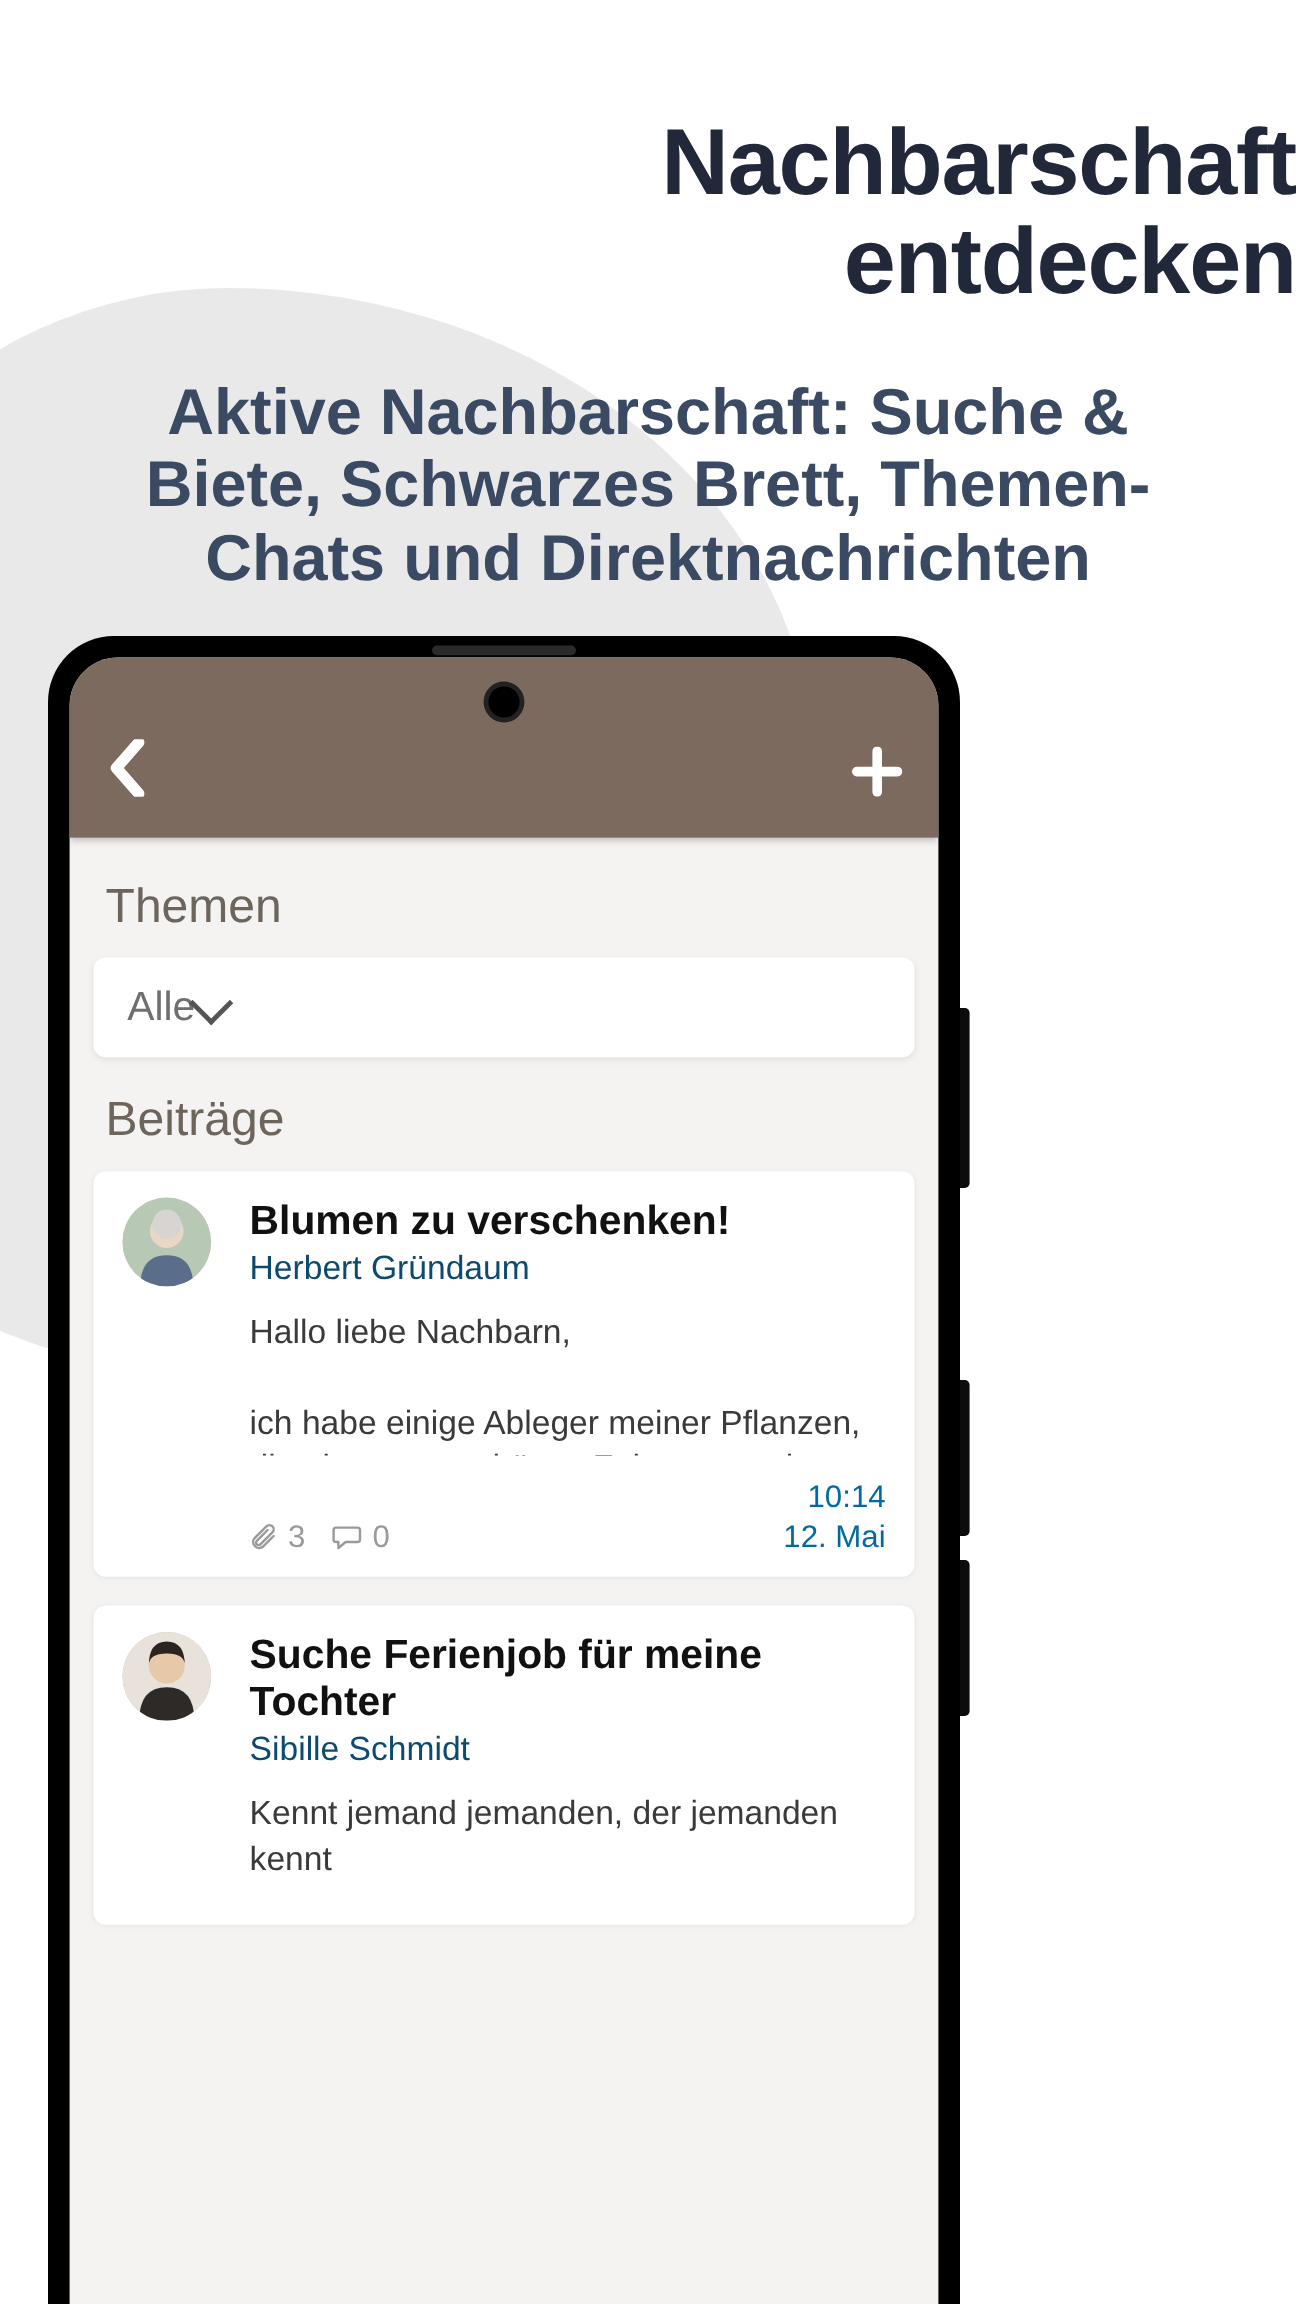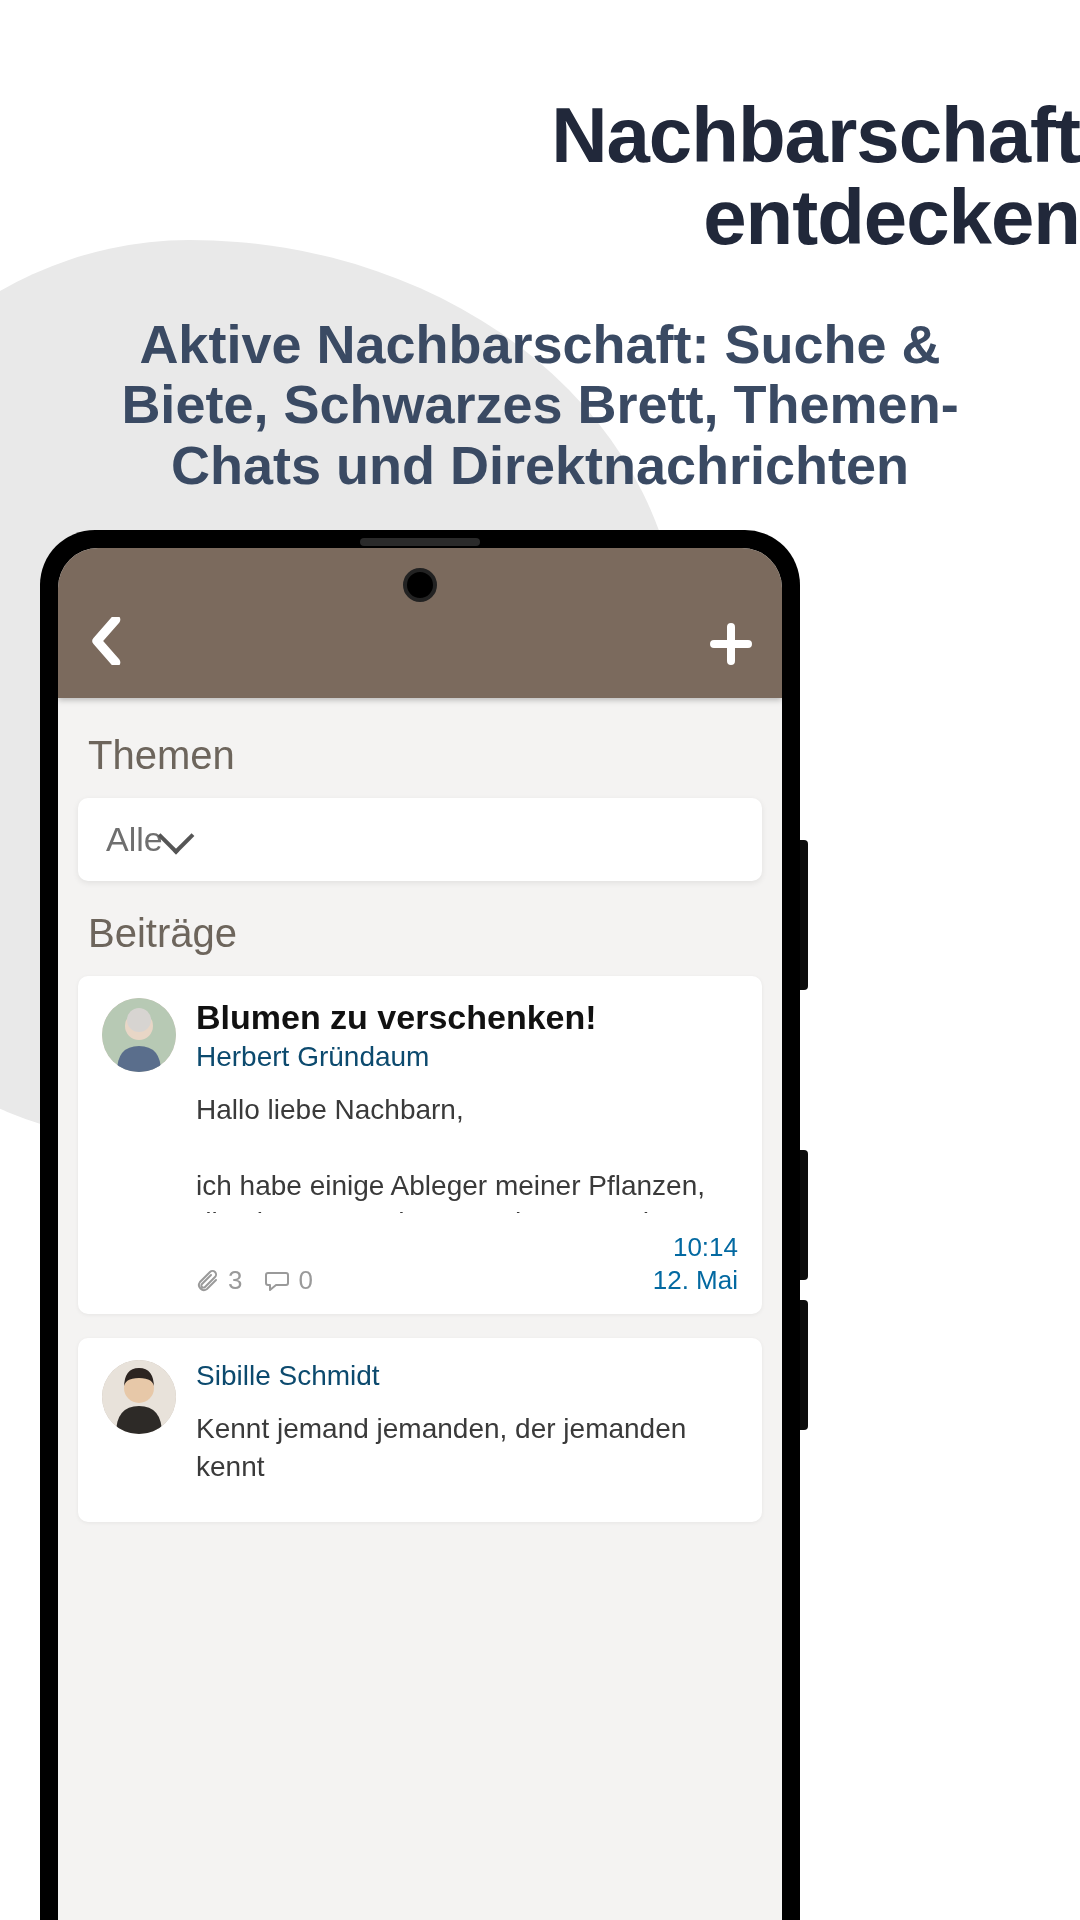--- a/index.html
+++ b/index.html
@@ -136,7 +136,7 @@
     margin-bottom: 24px;
     box-shadow: 0 1px 4px rgba(0,0,0,0.06);
     display: flex;
-    gap: 20px;
+    gap: 32px;
   }
   .avatar {
     flex: 0 0 74px;

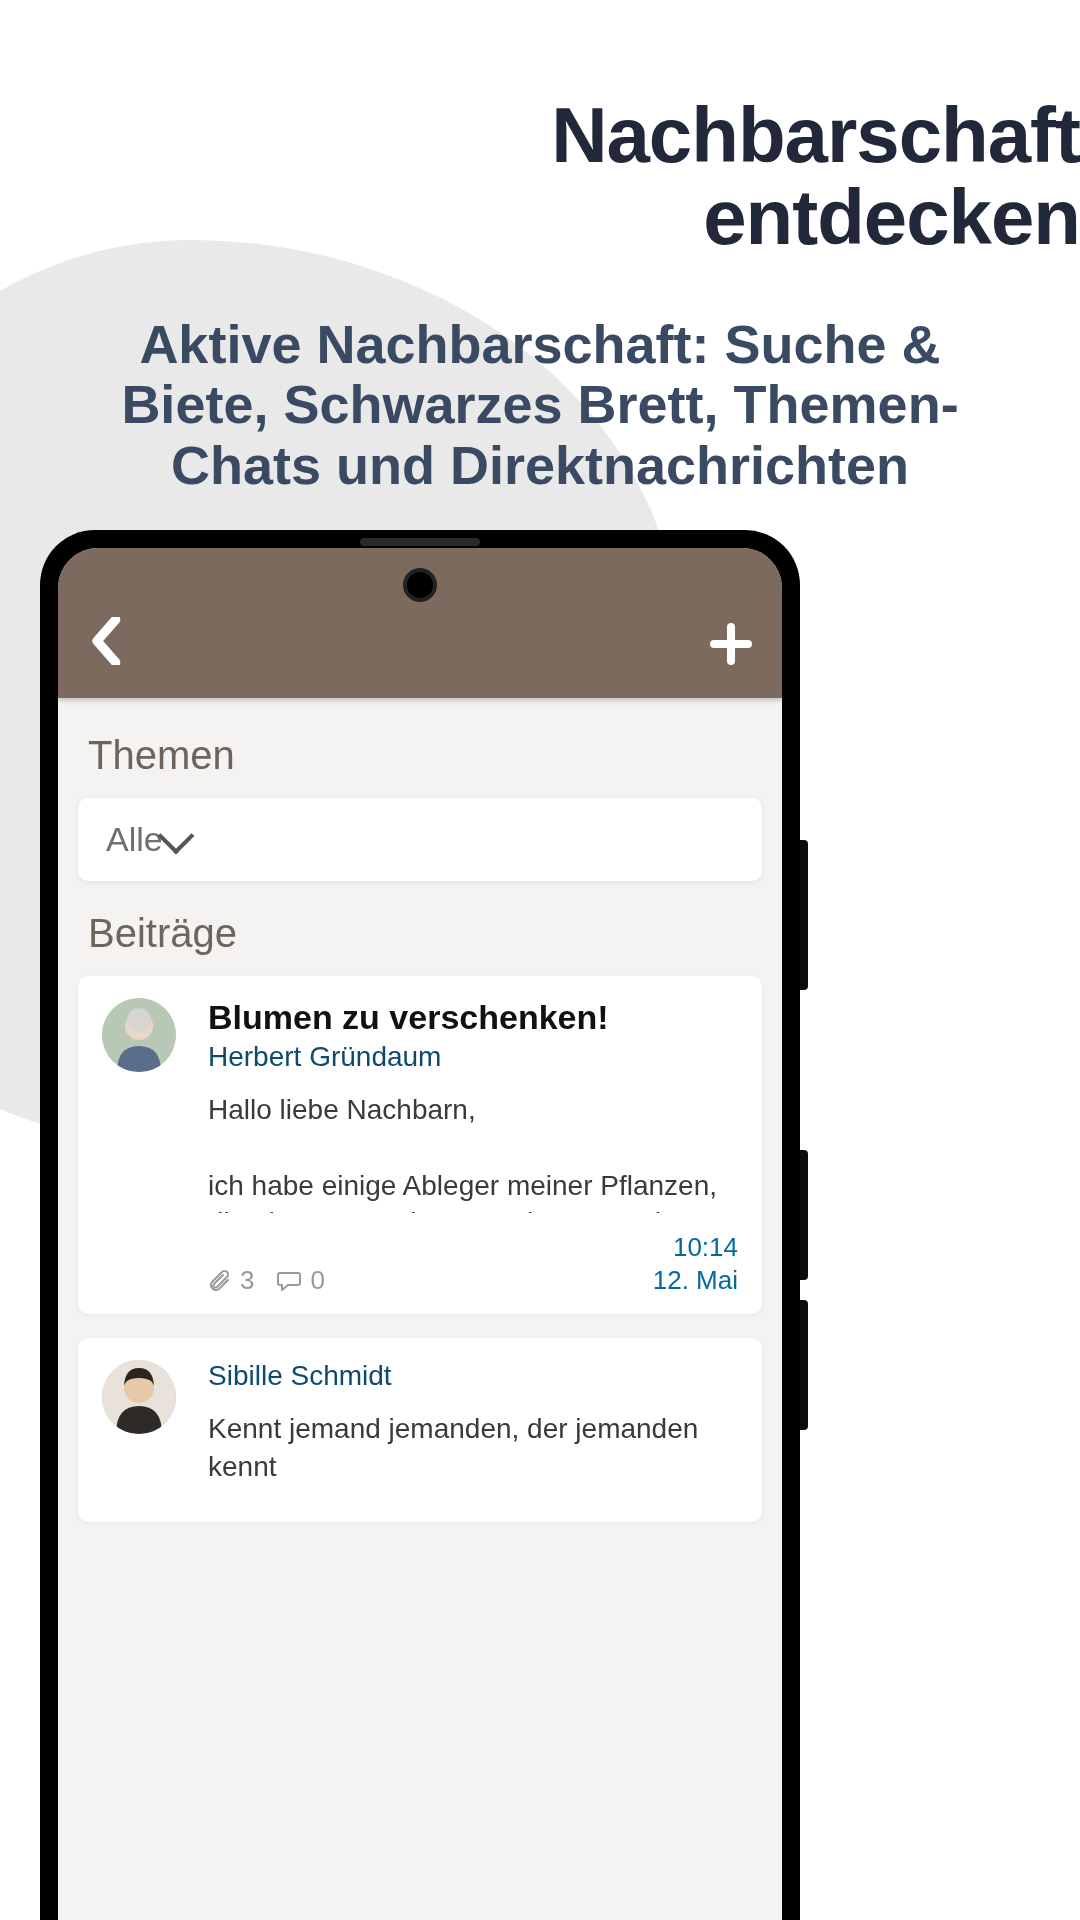--- a/index.html
+++ b/index.html
@@ -252,6 +252,7 @@
             </svg>
         </div>
         <div class="post-body">
+          <div class="post-title">Suche Ferienjob für meine Tochter</div>
           <div class="post-author">Sibille Schmidt</div>
           <div class="post-text">Kennt jemand jemanden, der jemanden kennt</div>
         </div>

